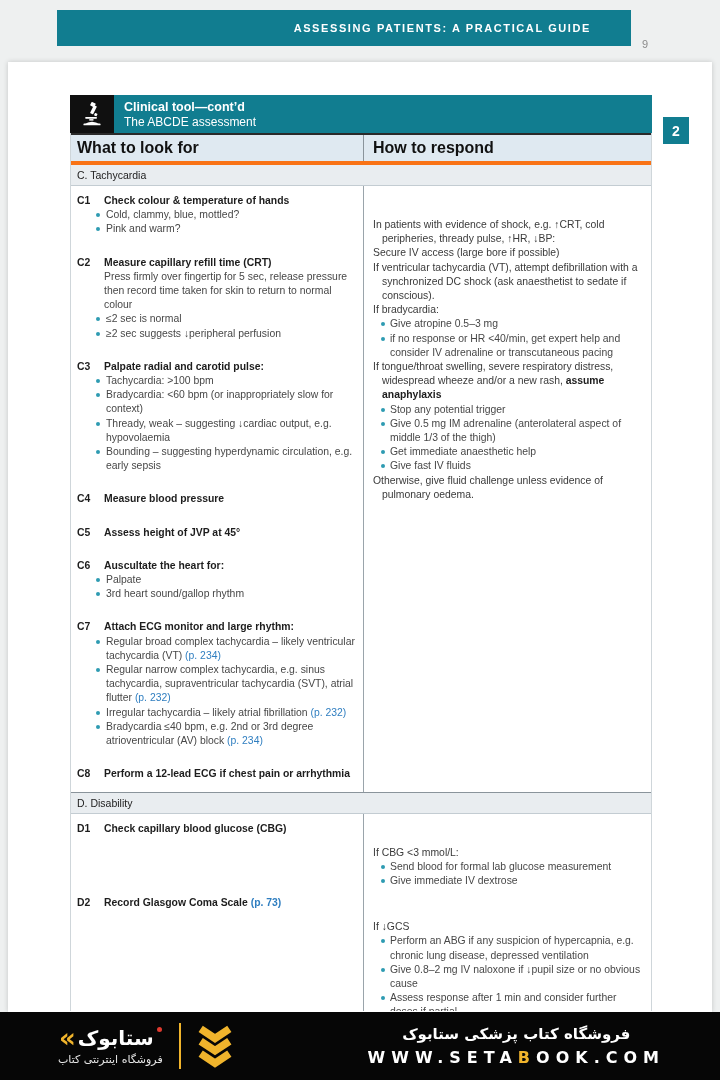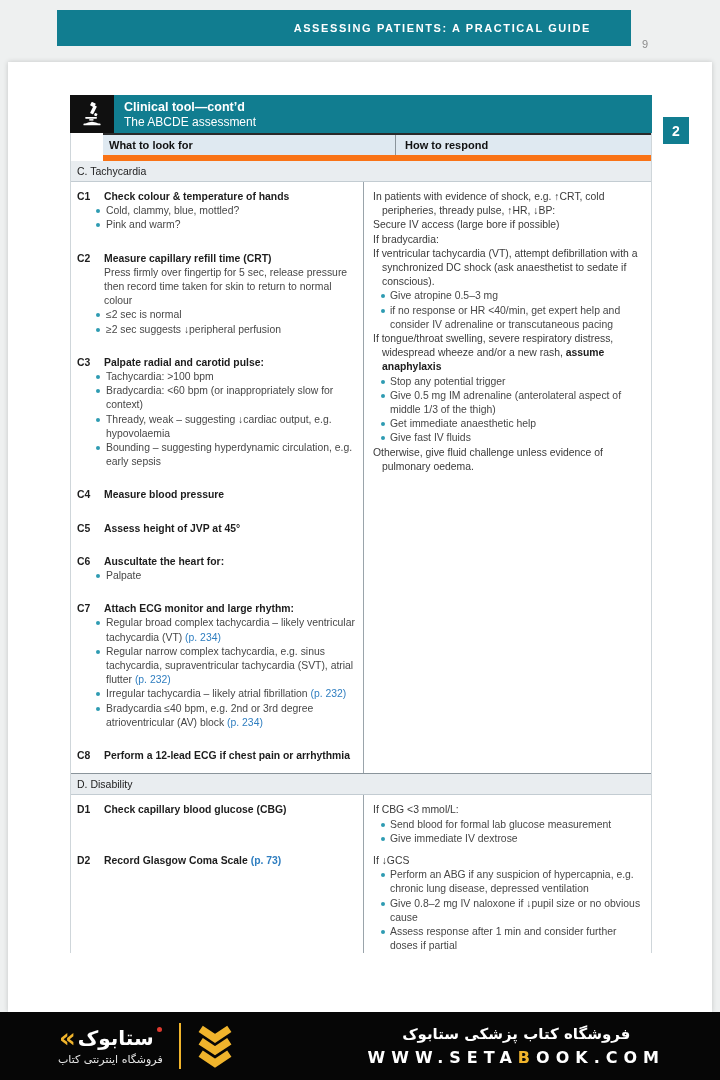--- a/index.html
+++ b/index.html
@@ -27,8 +27,8 @@
   .tool-subtitle { font-size:12px; line-height:14px; }
 
   .table-body { border-left:1px solid #cfd6da; border-right:1px solid #cfd6da; background:#fff; }
-  .col-header { display:flex; background:#dfe9f1; border-top:2px solid #2a2a2a; border-bottom:6px solid #f97316;
-    font-size:11px; font-weight:bold; color:#111;margin-left:32px; }
+  .col-header { display:flex; background:#dfe9f1; border-top:2px solid #2a2a2a; border-bottom:4px solid #f97316;
+    font-size:16px; font-weight:bold; color:#111; }
   .col-left { width:293px; padding:4px 6px 4px 6px; border-right:1px solid #8a949b; }
   .col-right { flex:1; padding:4px 6px 4px 9px; }
 

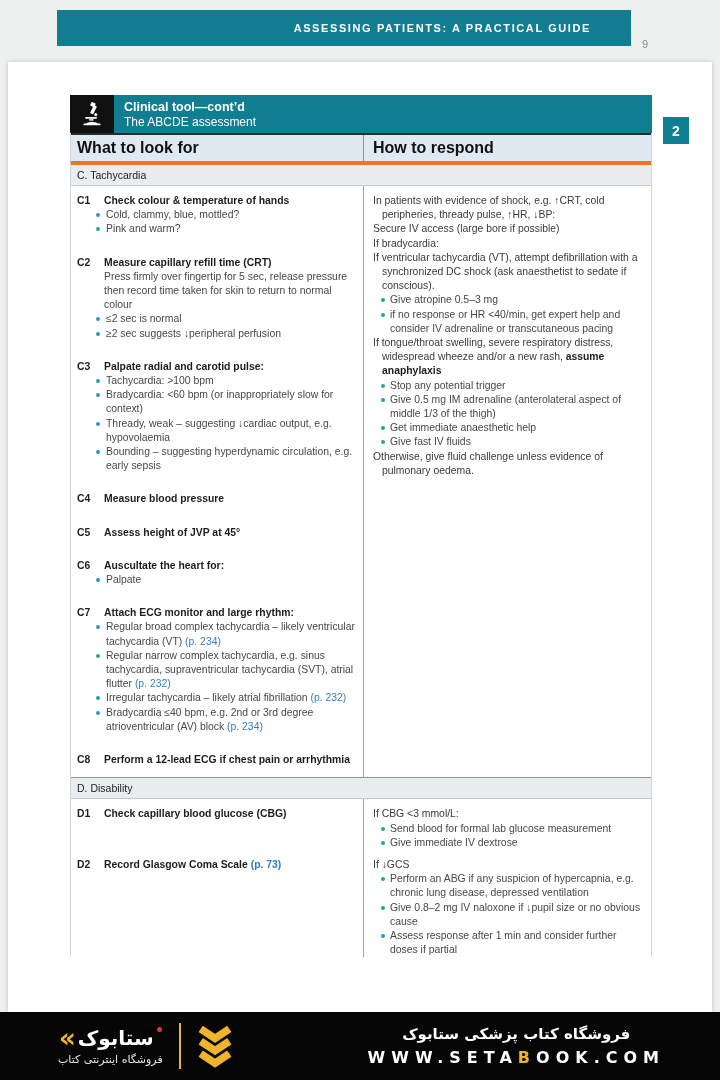--- a/index.html
+++ b/index.html
@@ -37,7 +37,7 @@
   .trow { display:flex; }
   .tcell { font-size:10.4px; line-height:14.2px; }
   .tcell-left { width:293px; border-right:1px solid #9aa4ab; padding:8px 8px 0 6px; }
-  .tcell-right { flex:1; padding:8px 6px 0 9px; }
+  .tcell-right { flex:1; padding:8px 6px 0 9px;margin-top:24px; }
 
   .item { position:relative; padding-left:27px; margin-bottom:19px; color:#3a3a3a; }
   .item:last-child { margin-bottom:10px; }

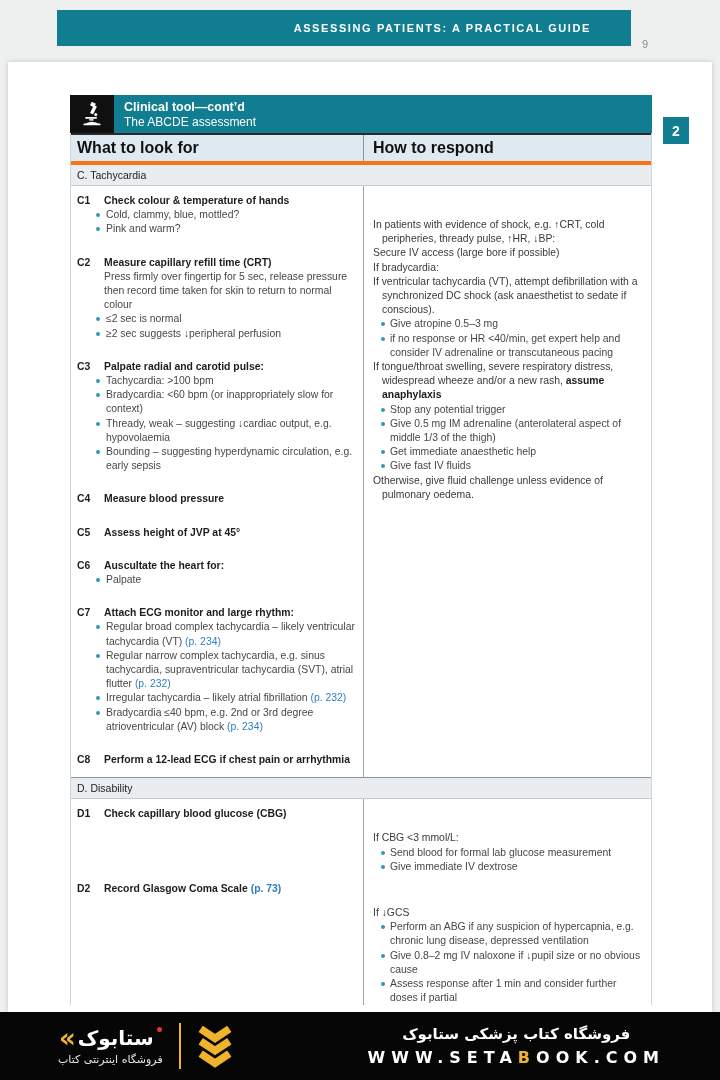--- a/index.html
+++ b/index.html
@@ -162,8 +162,8 @@
               <div class="tcell tcell-right">
                 <div class="resp-line"><span>In patients with evidence of shock, e.g. ↑CRT, cold peripheries, thready pulse, ↑HR, ↓BP:</span></div>
                 <div class="resp-line"><span>Secure IV access (large bore if possible)</span></div>
+                <div class="resp-line"><span>If ventricular tachycardia (VT), attempt defibrillation with a synchronized DC shock (ask anaesthetist to sedate if conscious).</span></div>
                 <div class="resp-line"><span>If bradycardia:</span></div>
-                <div class="resp-line"><span>If ventricular tachycardia (VT), attempt defibrillation with a synchronized DC shock (ask anaesthetist to sedate if conscious).</span></div>
                 <div class="resp-bullet"><span>Give atropine 0.5–3 mg</span></div>
                 <div class="resp-bullet"><span>if no response or HR &lt;40/min, get expert help and consider IV adrenaline or transcutaneous pacing</span></div>
                 <div class="resp-line"><span>If tongue/throat swelling, severe respiratory distress, widespread wheeze and/or a new rash, </span><b class="resp-bold">assume anaphylaxis</b></div>

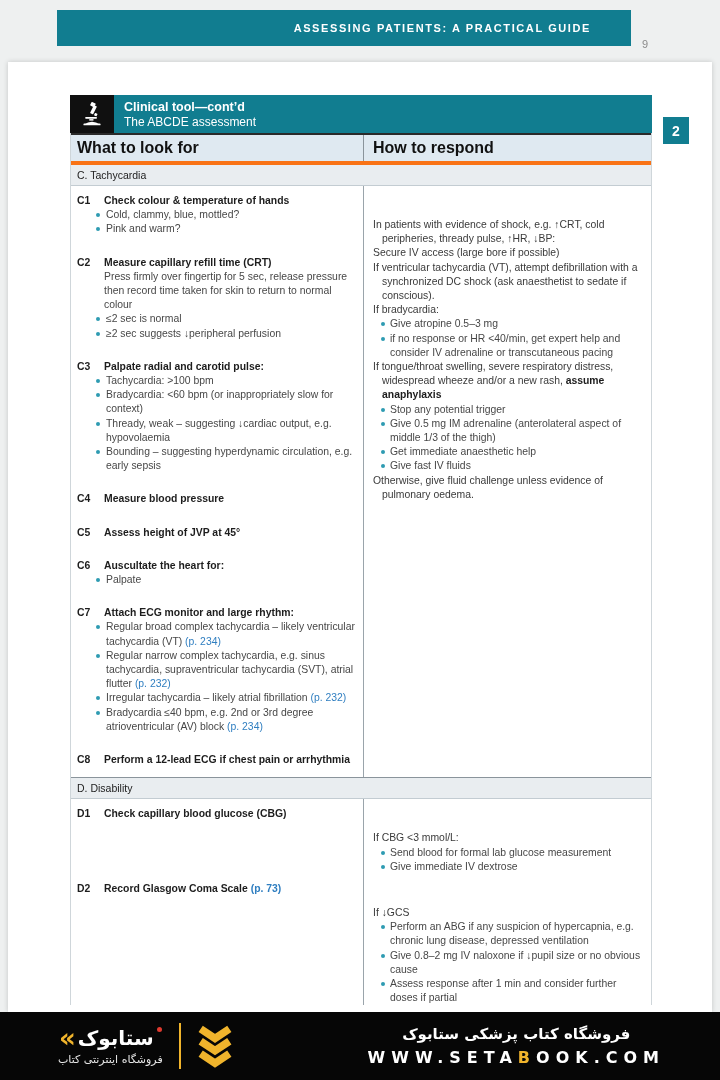--- a/index.html
+++ b/index.html
@@ -145,6 +145,7 @@
                   <span class="item-code">C6</span>
                   <div class="item-head"><span class="item-title">Auscultate the heart for:</span></div>
                   <div class="bullet"><span>Palpate</span></div>
+                  <div class="bullet"><span>3rd heart sound/gallop rhythm</span></div>
                 </div>
                 <div class="item">
                   <span class="item-code">C7</span>

